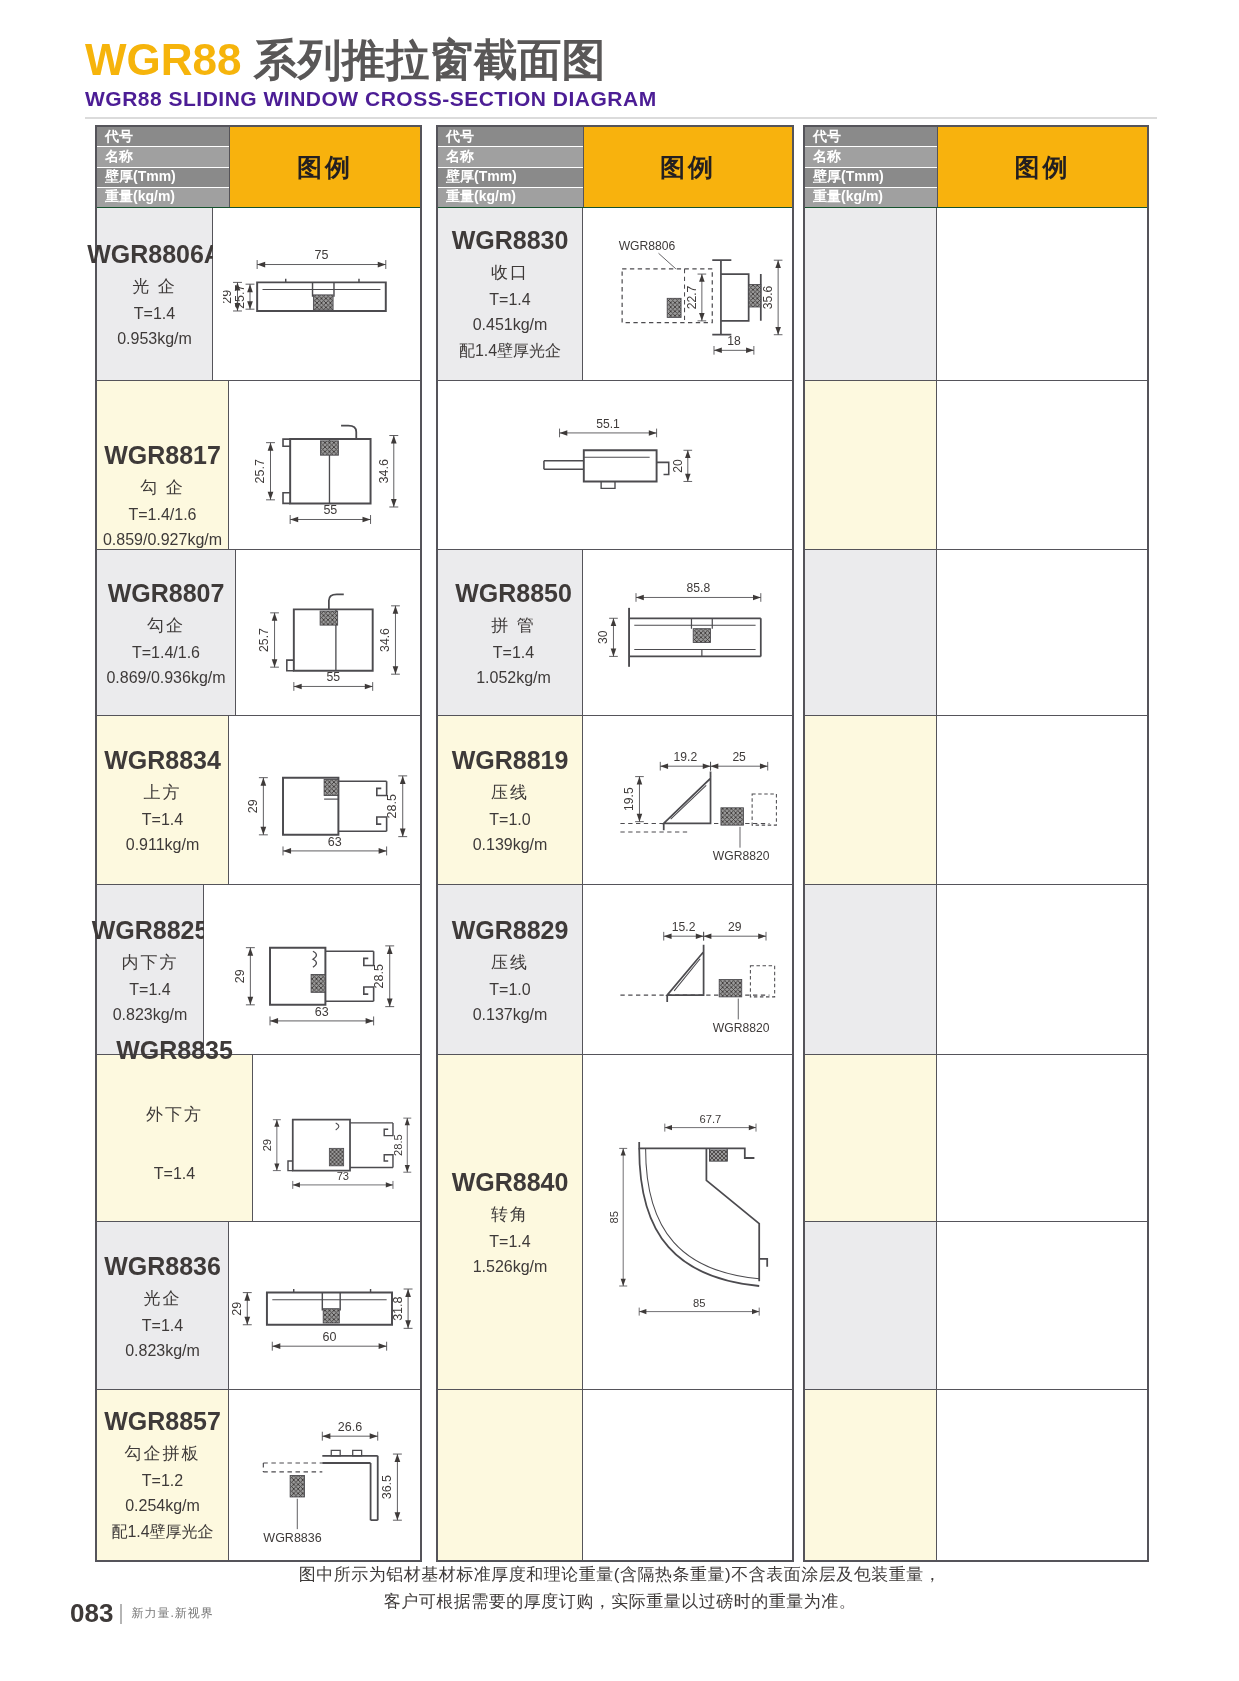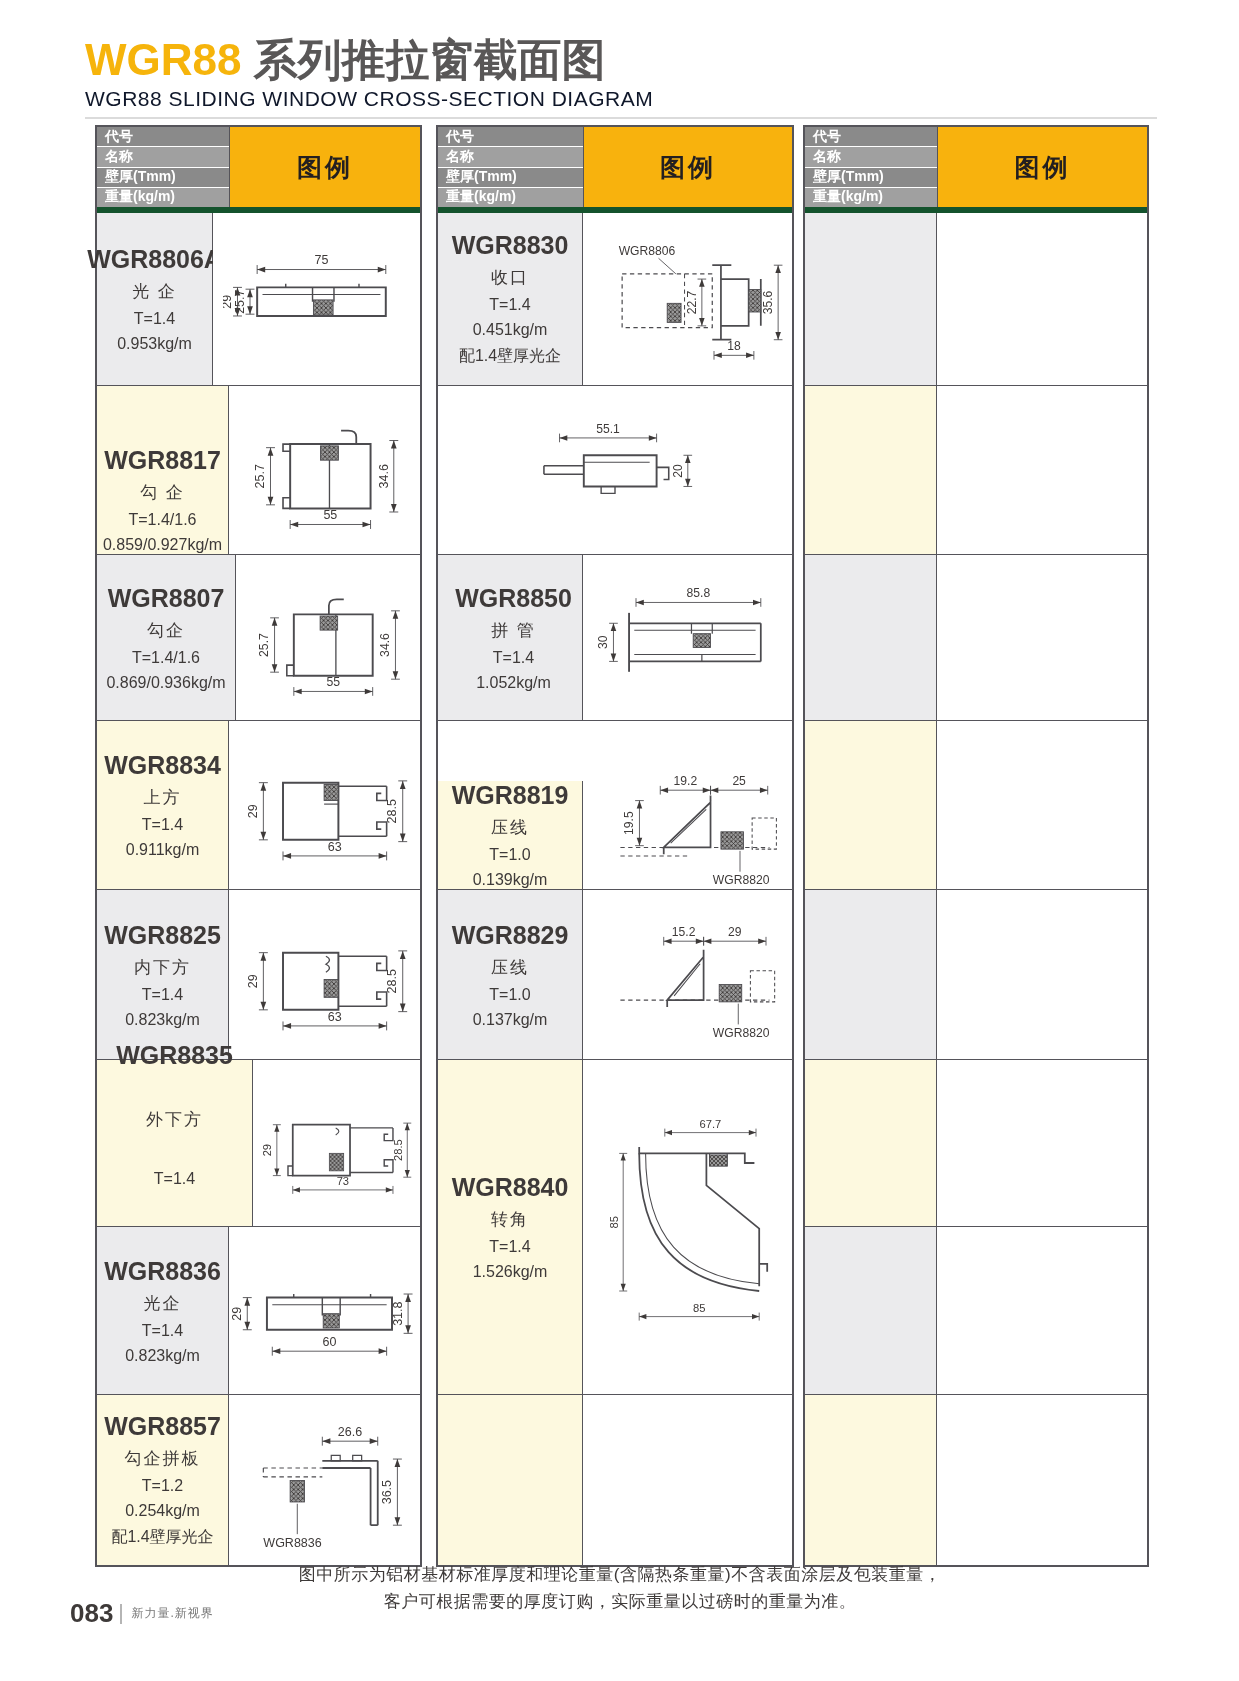--- a/index.html
+++ b/index.html
@@ -9,7 +9,7 @@
   .title-line{font-size:44px;font-weight:bold;line-height:48px;white-space:nowrap;}
   .title-code{color:#F6B40B;}
   .title-zh{color:#595757;margin-left:12px;}
-  .subtitle{font-size:21px;font-weight:normal;color:#0f172a;margin-top:3px;letter-spacing:.5px;}
+  .subtitle{font-size:21px;font-weight:bold;color:#4c1d95;margin-top:3px;letter-spacing:.5px;}
   .top-rule{position:absolute;left:85px;top:117px;width:1072px;height:2px;background:#DBDBDB;}
   .cat-table{position:absolute;top:125px;border:2px solid #55545A;box-sizing:content-box;background:#fff;}
   .thead{display:flex;height:80px;border-bottom:6px solid #14532d;text-align:right;}

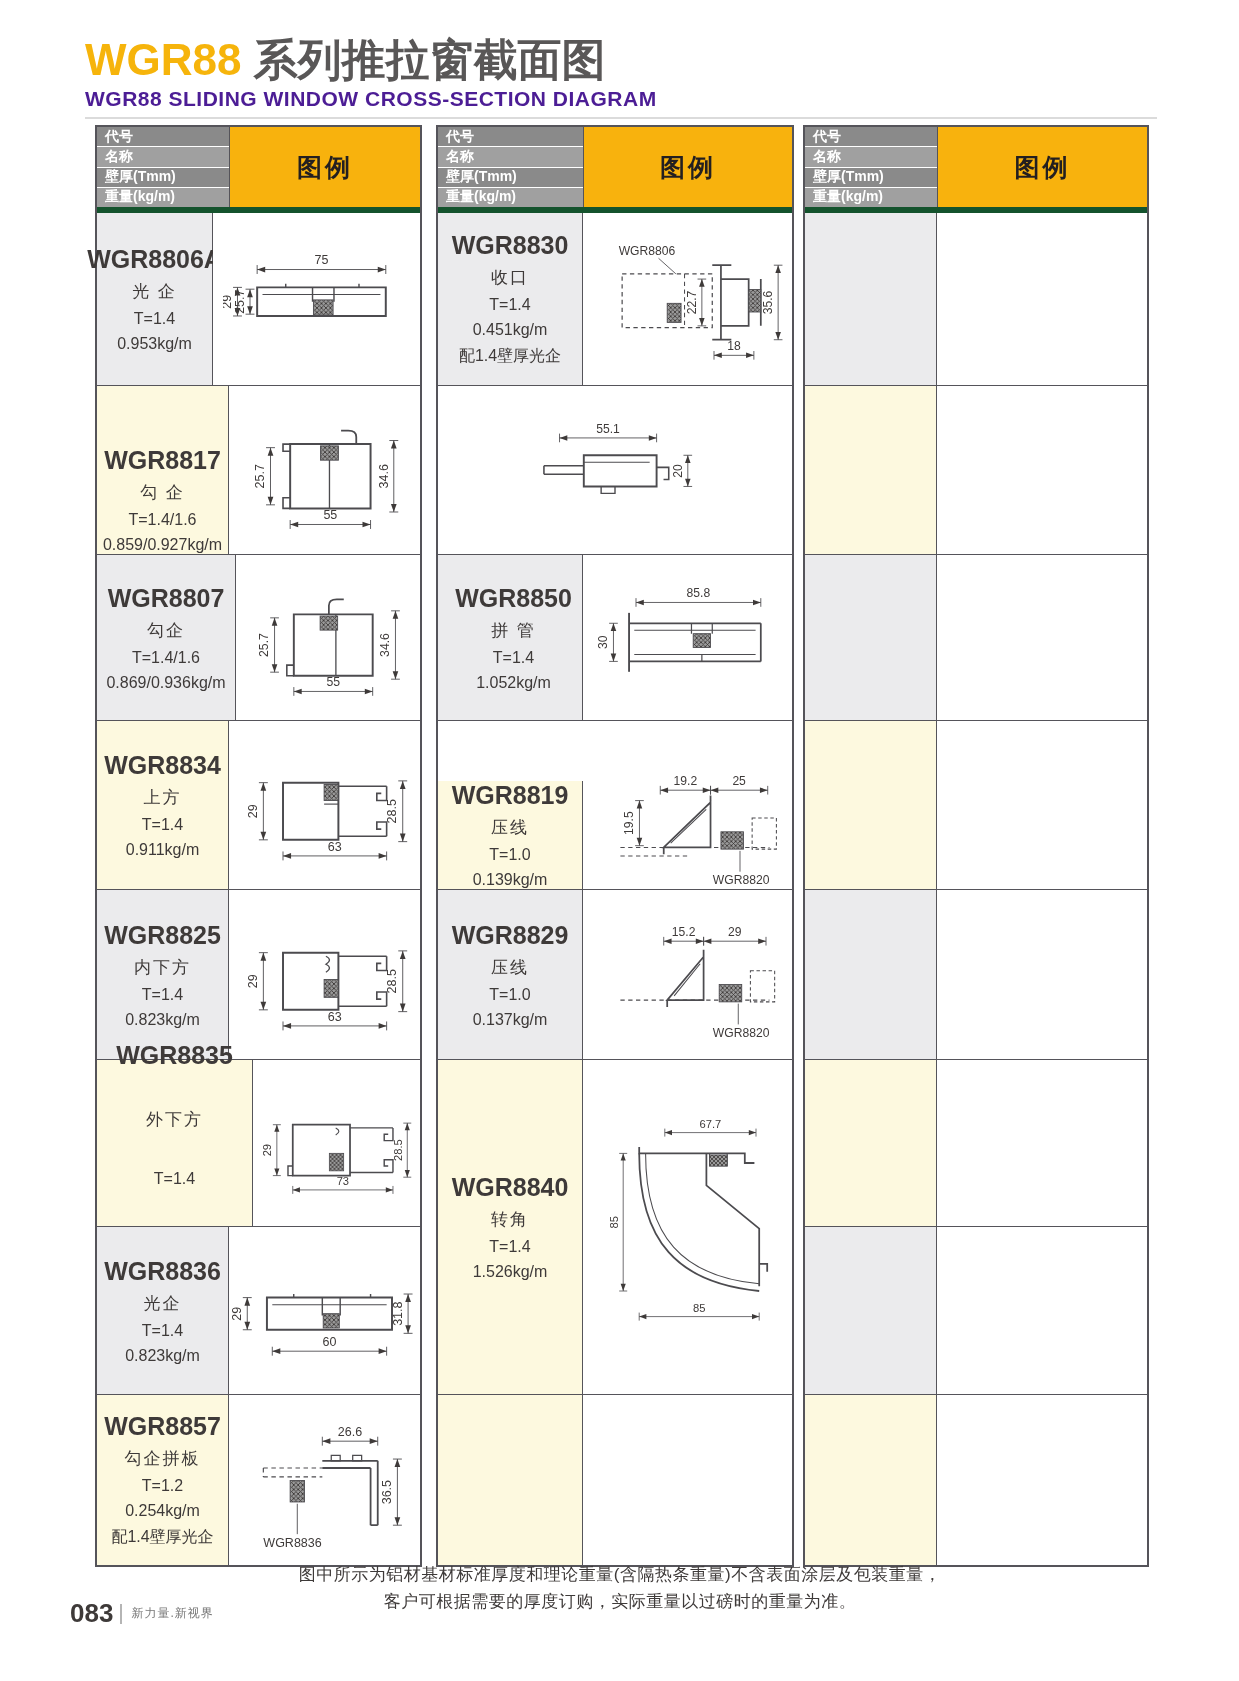--- a/index.html
+++ b/index.html
@@ -12,7 +12,7 @@
   .subtitle{font-size:21px;font-weight:bold;color:#4c1d95;margin-top:3px;letter-spacing:.5px;}
   .top-rule{position:absolute;left:85px;top:117px;width:1072px;height:2px;background:#DBDBDB;}
   .cat-table{position:absolute;top:125px;border:2px solid #55545A;box-sizing:content-box;background:#fff;}
-  .thead{display:flex;height:80px;border-bottom:6px solid #14532d;text-align:right;}
+  .thead{display:flex;height:80px;border-bottom:1px solid #14532d;text-align:right;}
   .hlabels{display:flex;flex-direction:column;}
   .hlabel{flex:1;color:#fff;font-weight:bold;font-size:14px;padding-left:8px;
           border-bottom:1px solid #fff;box-sizing:border-box;display:flex;align-items:center;}

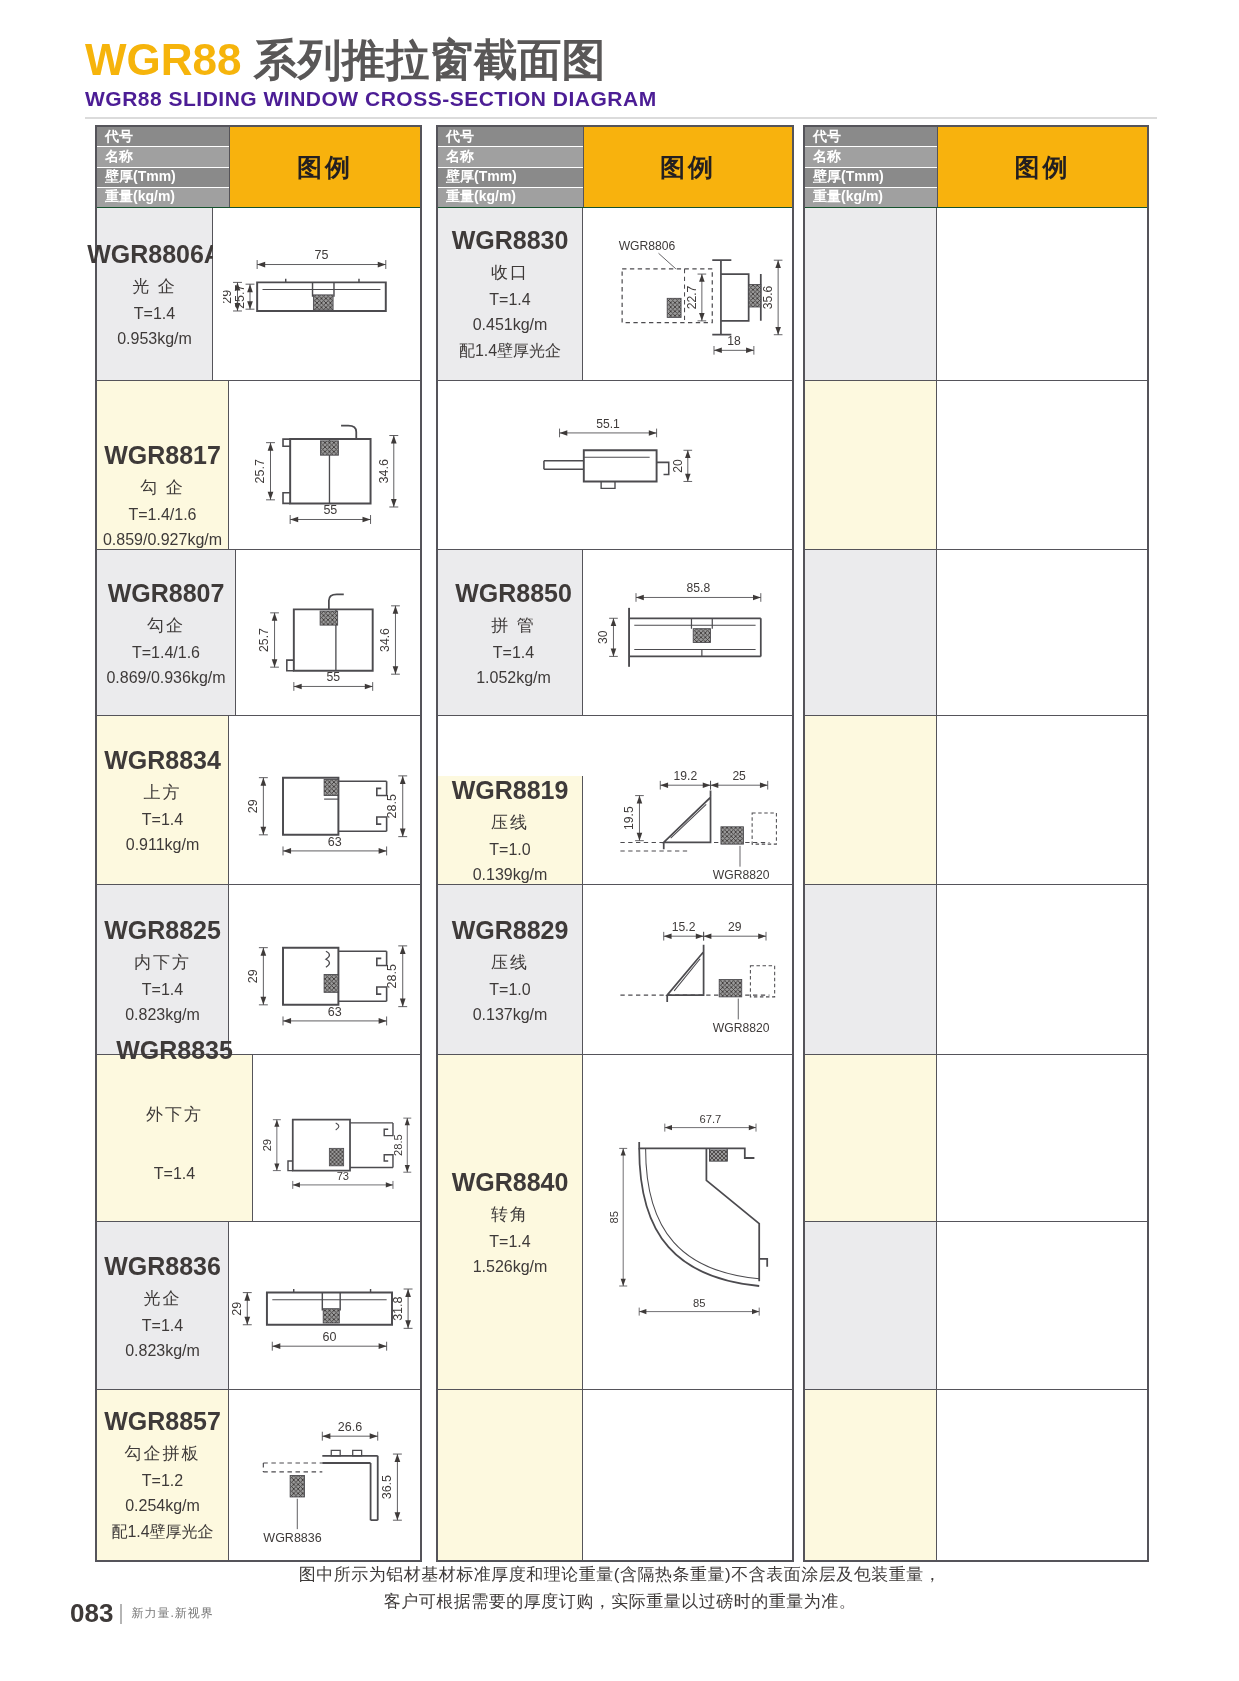--- a/index.html
+++ b/index.html
@@ -391,7 +391,7 @@
             </svg>
           </div>
         </div>
-        <div class="trow" style="height: 169px; align-items: flex-end;">
+        <div class="trow" style="height: 169px;">
           <div class="tinfo bg-c" style="width: 145px;">
             <div class="p-code">WGR8819</div>
             <div class="p-name">压线</div>

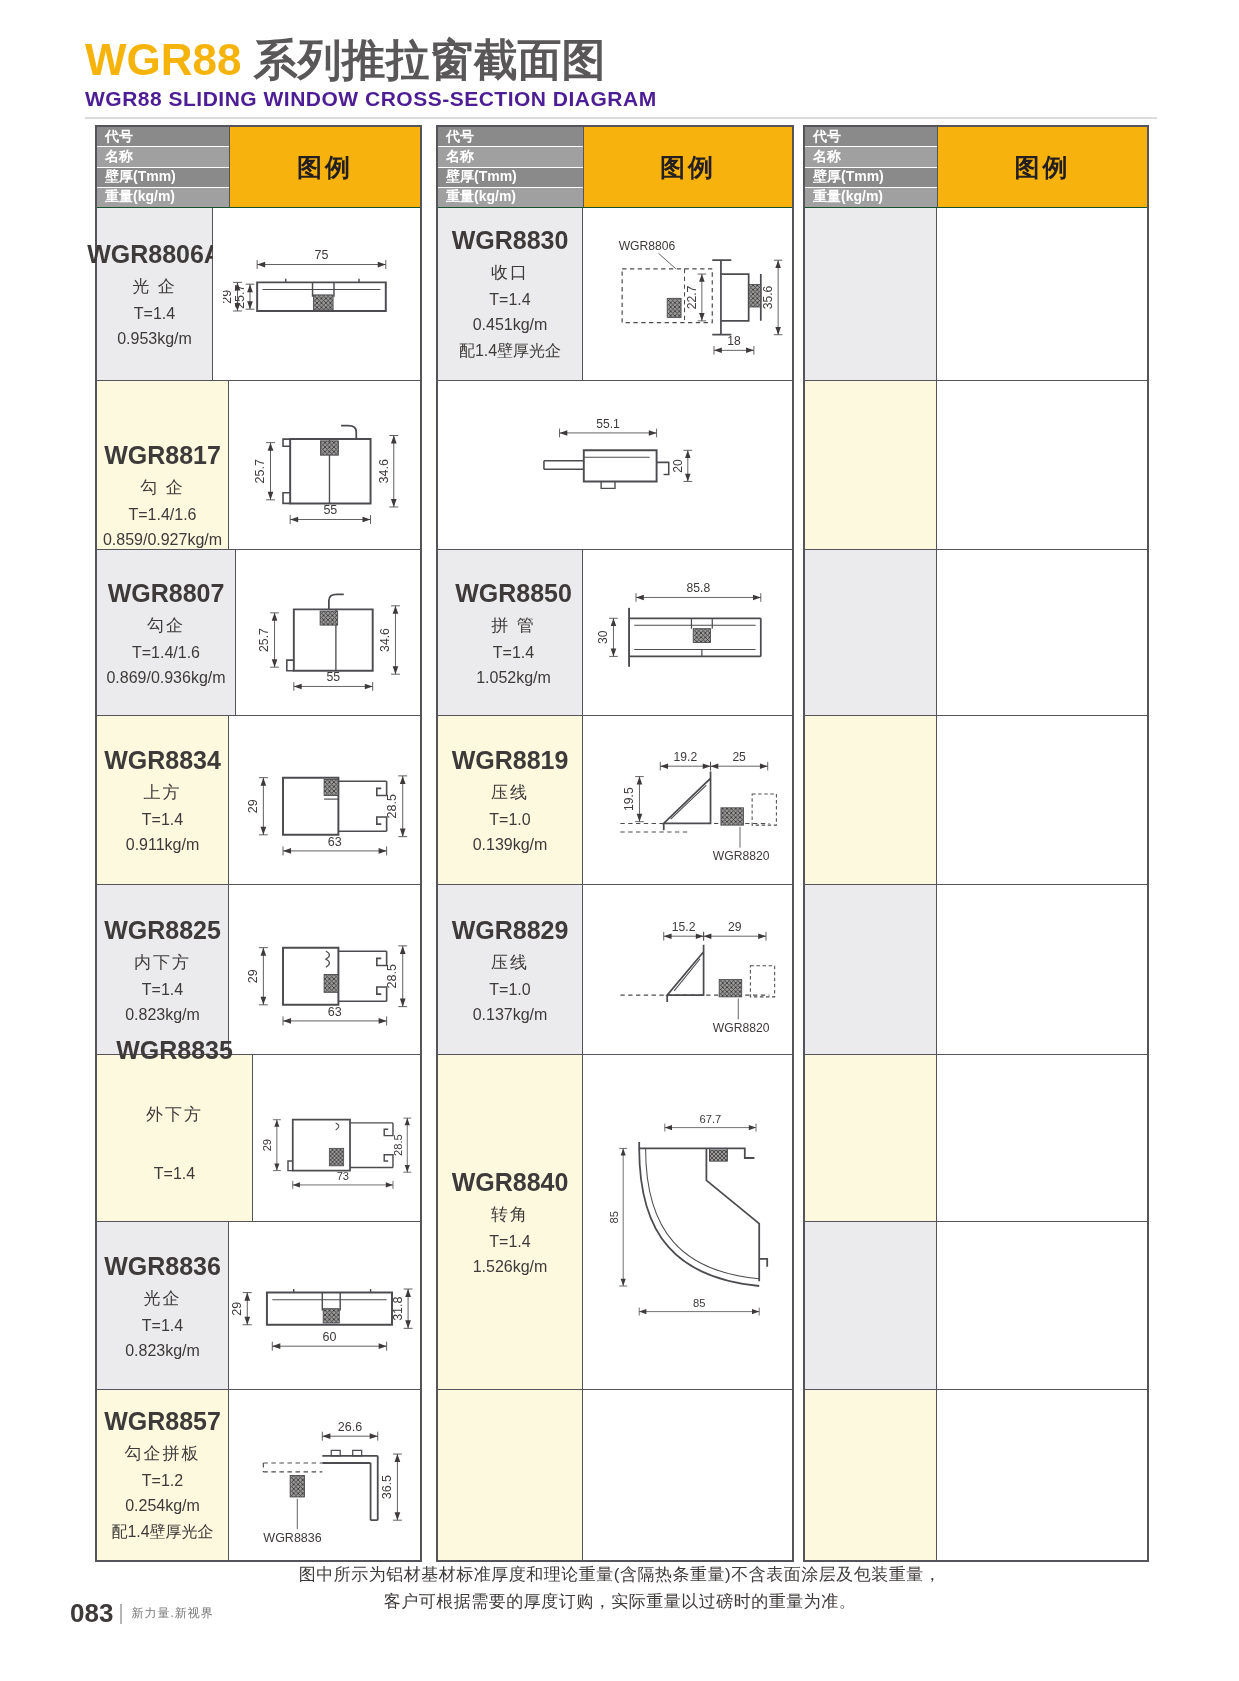--- a/index.html
+++ b/index.html
@@ -190,7 +190,7 @@
           </div>
         </div>
         <div class="trow" style="height: 170px;">
-          <div class="tinfo bg-g" style="width: 132px;">
+          <div class="tinfo bg-g" style="width: 107px;">
             <div class="p-code">WGR8825</div>
             <div class="p-name">内下方</div>
             <div class="p-thick">T=1.4</div>

